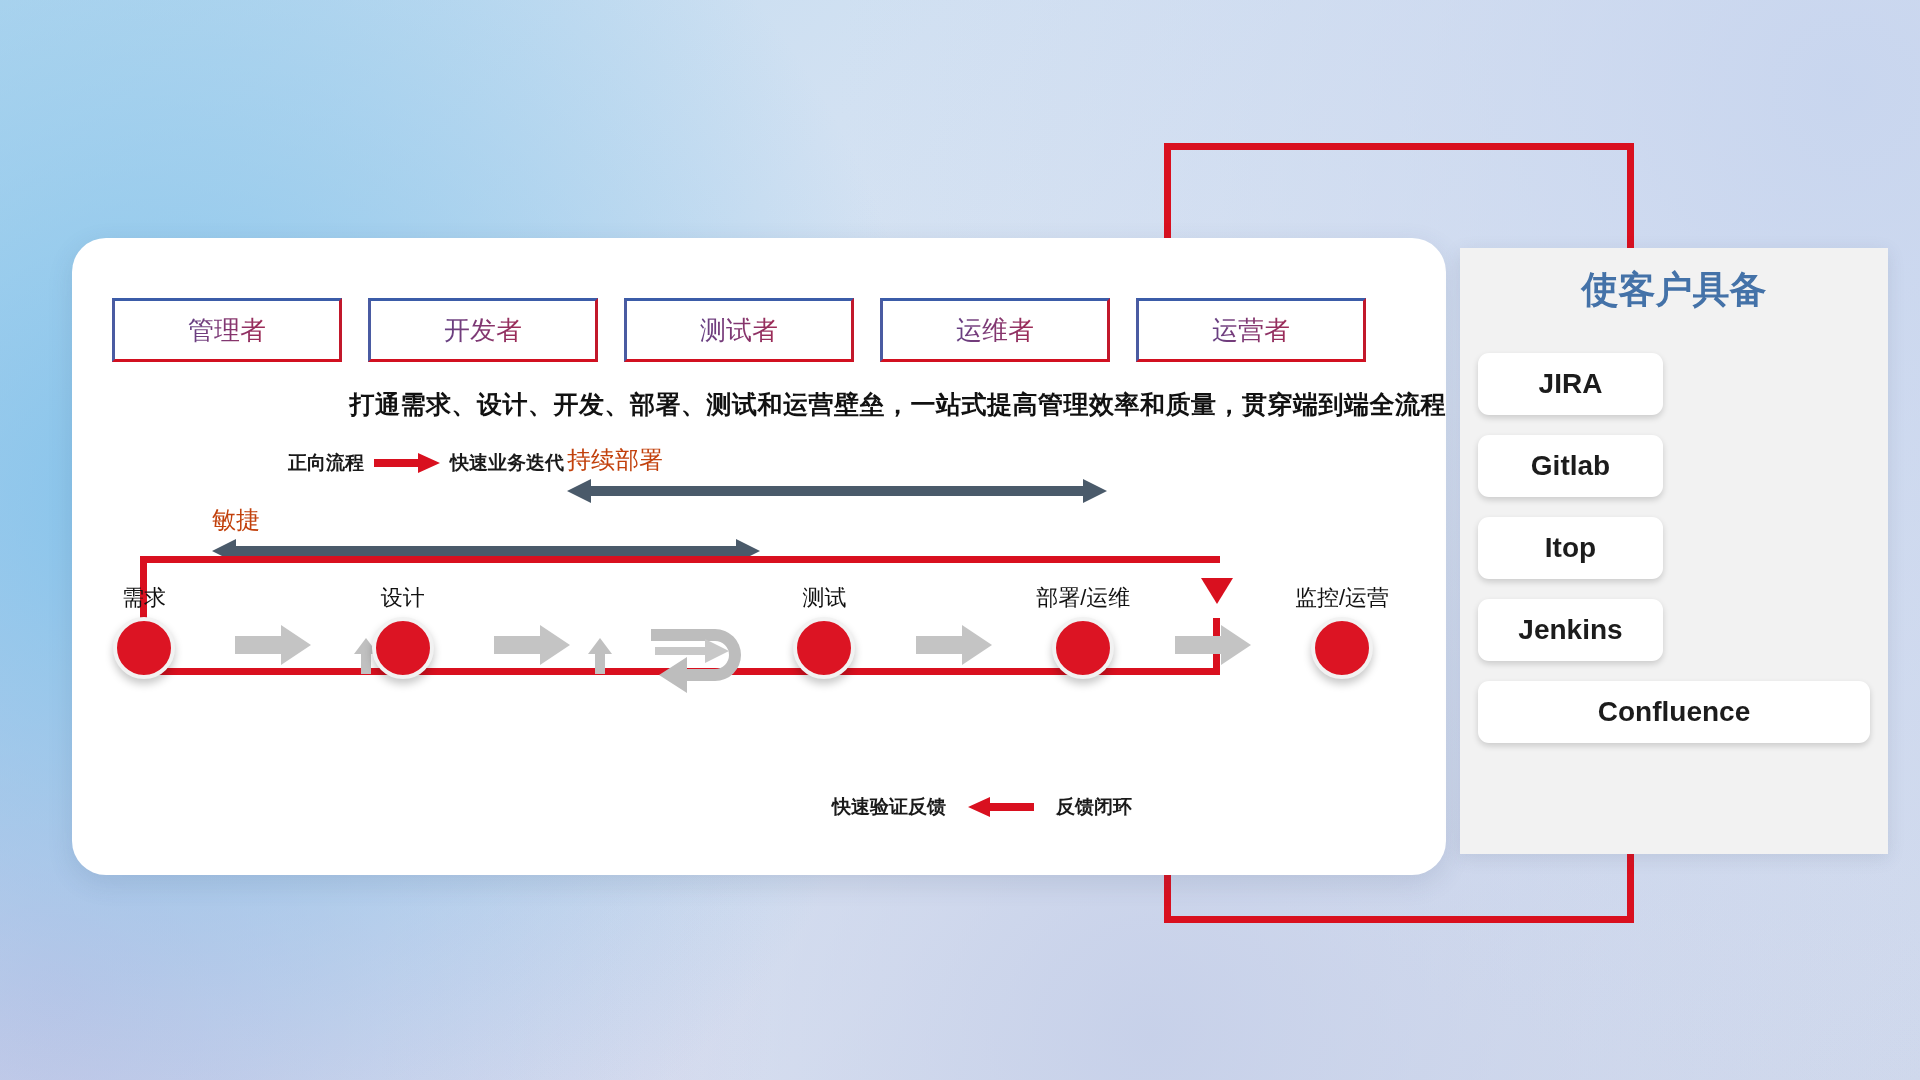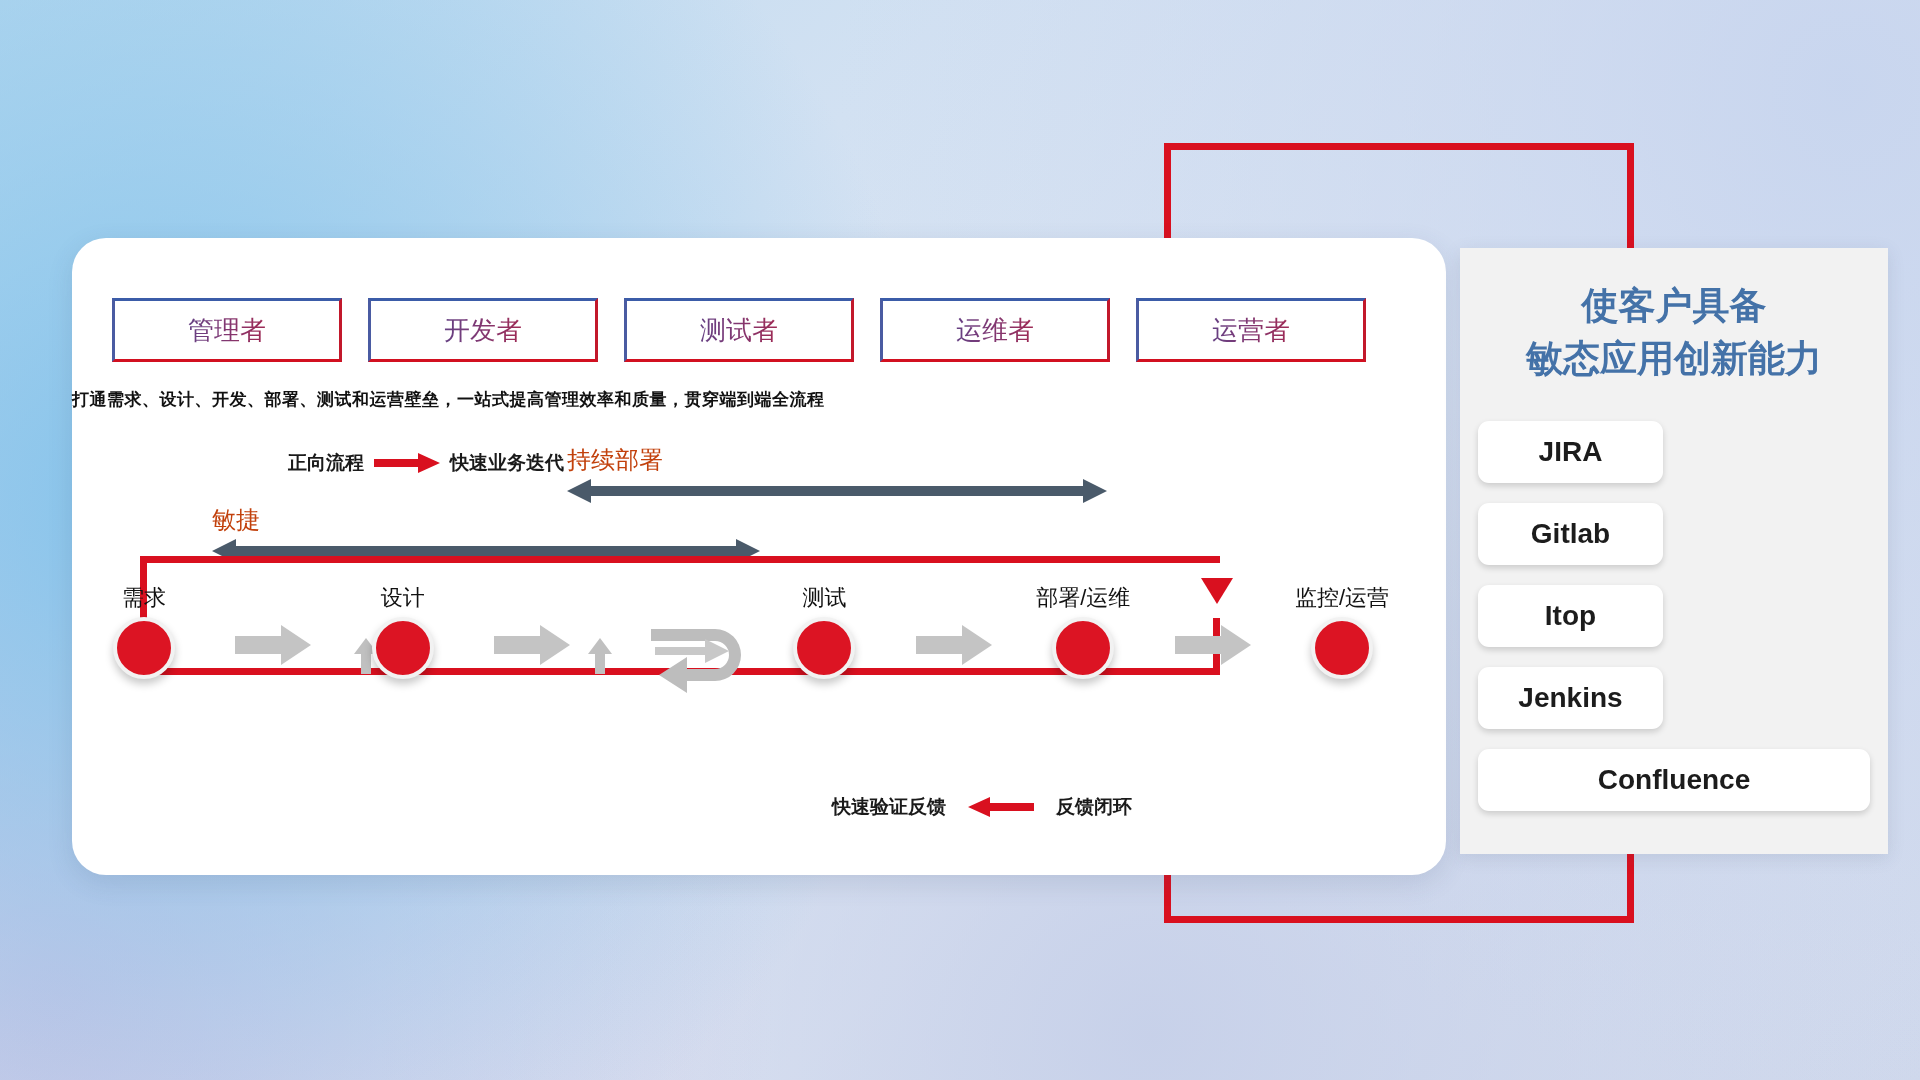--- a/index.html
+++ b/index.html
@@ -103,7 +103,7 @@
     background: #f2f2f2; z-index: 4;
     box-shadow: 0 4px 16px rgba(60,80,110,0.13);
   }
-  .panel-head { padding: 32px 14px 10px; text-align: center; }
+  .panel-head { padding: 16px 14px 10px; text-align: center; }
   .panel-head div {
     color: var(--blue); font-size: 37px; font-weight: bold; line-height: 1.42;
   }

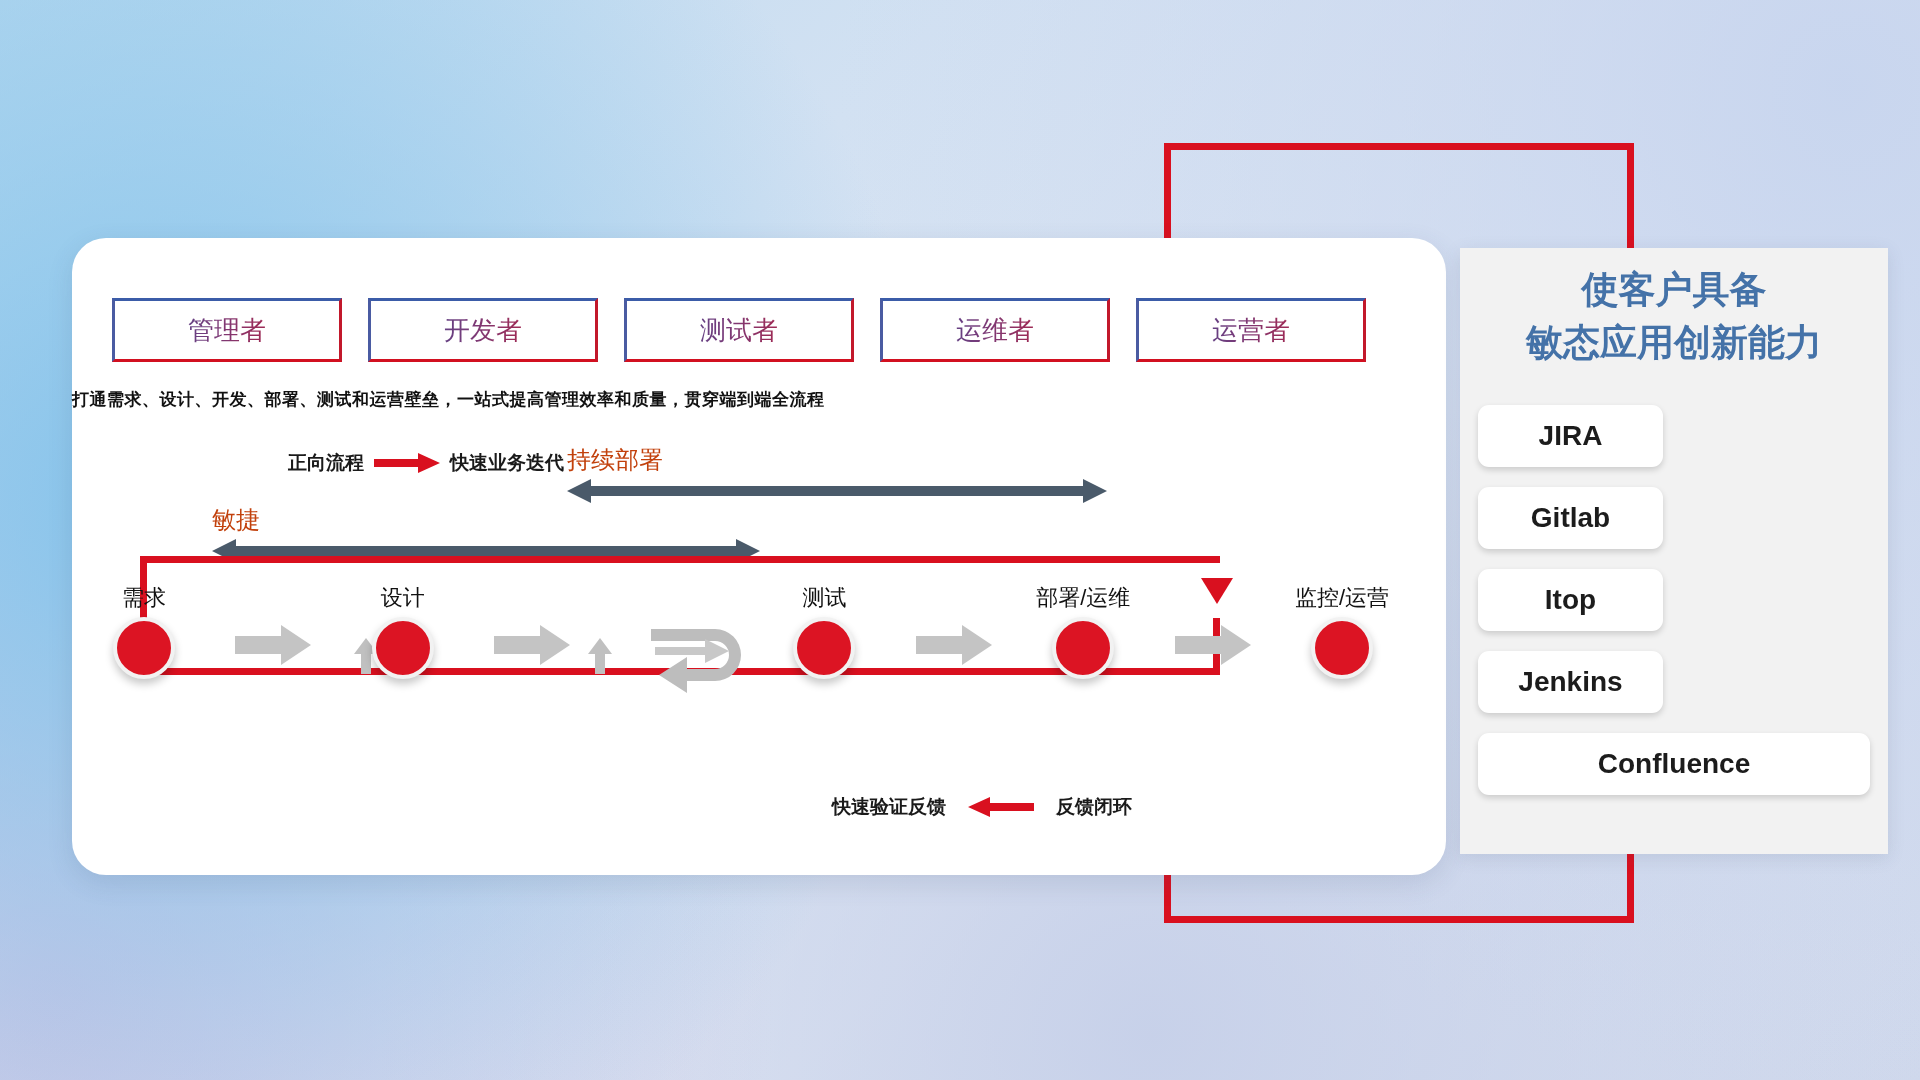--- a/index.html
+++ b/index.html
@@ -258,7 +258,6 @@
 <div class="panel">
   <div class="panel-head">
     <div>使客户具备</div>
-    <div>敏态应用创新能力</div>
   </div>
   <div class="tools">
     <div class="chip">JIRA</div>

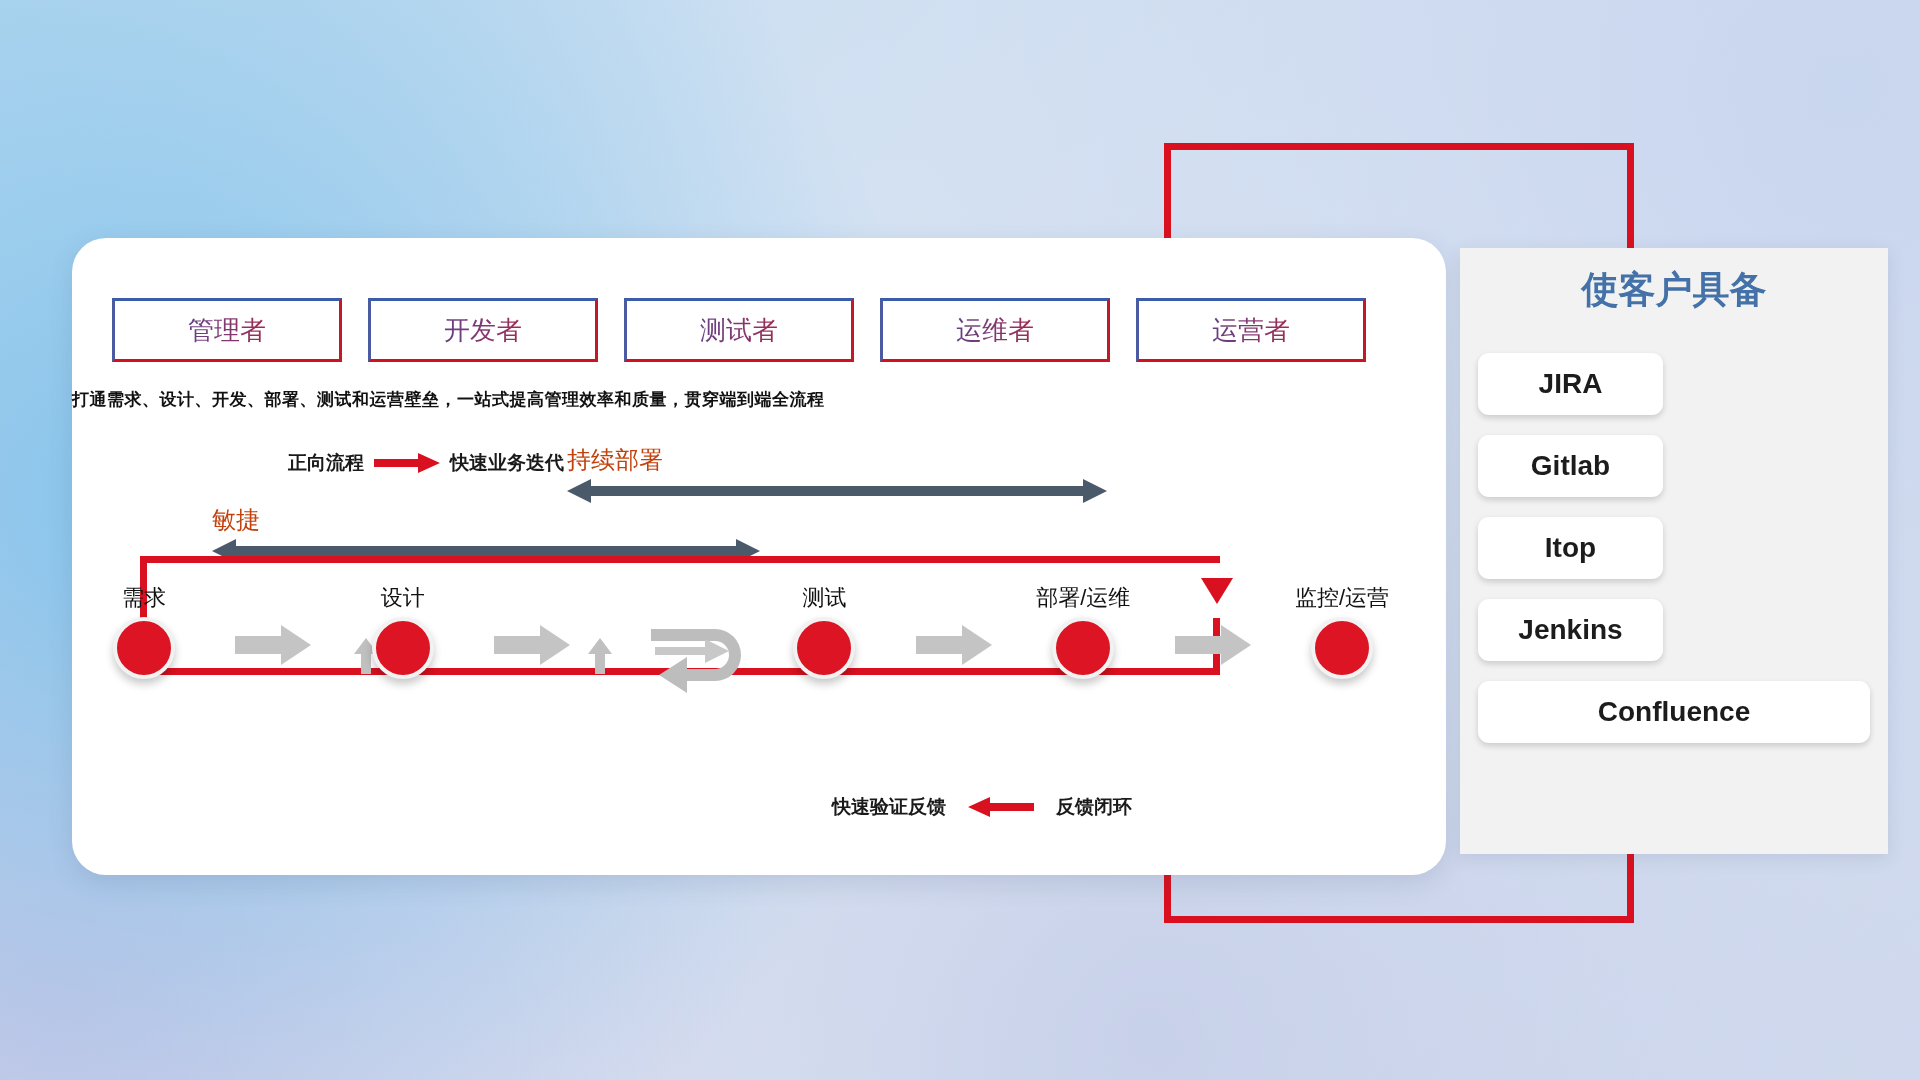--- a/index.html
+++ b/index.html
@@ -50,8 +50,8 @@
 
   
   .subtitle {
-    position: absolute; left: 0; right: 0; top: 150px; text-align: left;
-    font-size: 17px; font-weight: bold; color: #111; letter-spacing: 0.5px;
+    position: absolute; left: 0; right: 0; top: 150px; text-align: right;
+    font-size: 25px; font-weight: bold; color: #111; letter-spacing: 0.5px;
   }
 
   

